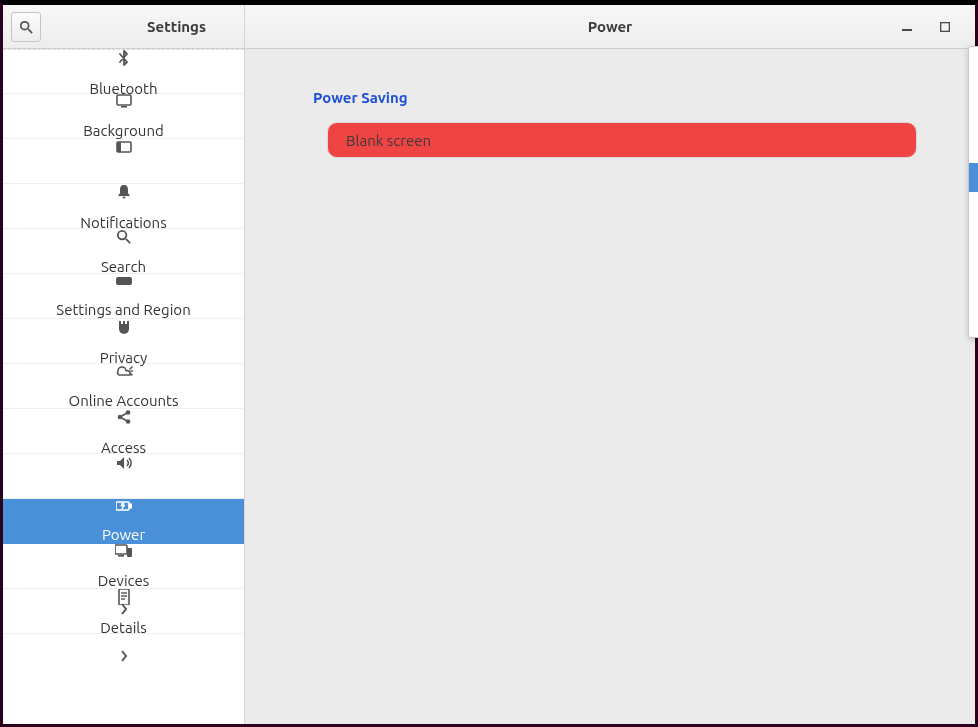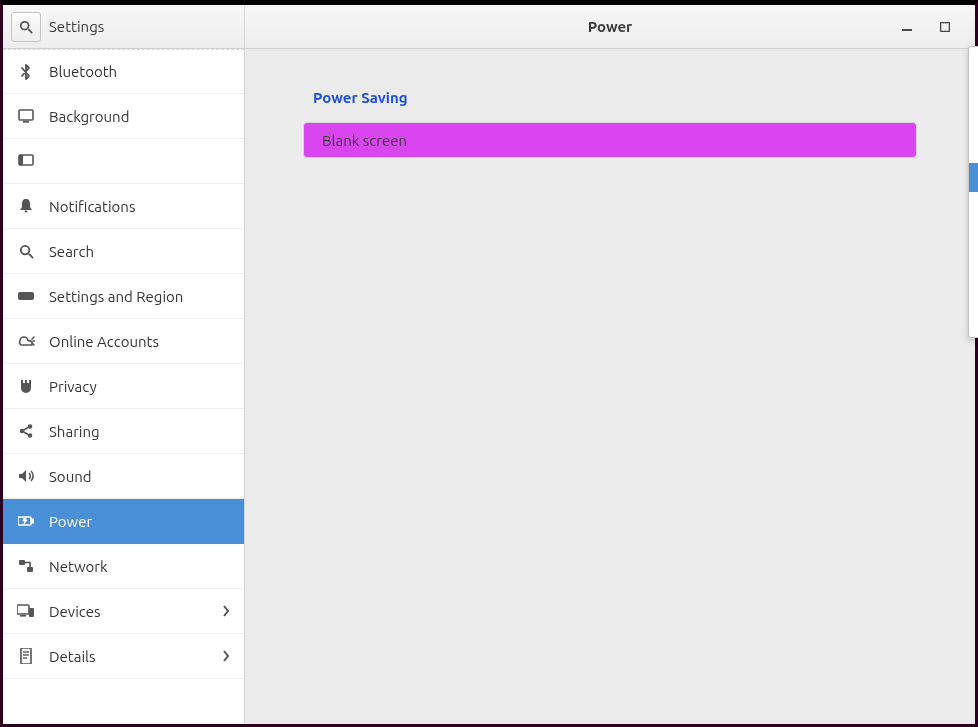--- a/index.html
+++ b/index.html
@@ -9,7 +9,7 @@
   .titlebar { height: 44px; background: linear-gradient(#f7f7f7,#ededed); border-bottom: 1px solid #cfcfcf; display: flex; align-items: stretch; position: relative; }
   .titlebar .left { width: 242px; display: flex; align-items: center; border-right: 1px solid #d5d5d5; }
   .search-btn { width: 30px; height: 30px; margin: 0 8px; border: 1px solid #c4c4c4; border-radius: 3px; background: linear-gradient(#fcfcfc,#ededed); display: flex; align-items: center; justify-content: center; cursor: pointer; }
-  .titlebar .left .title { flex: 1; text-align: left; font-weight: 400; color: #3a3a3a; padding-right: 38px; }
+  .titlebar .left .title { flex: 1; text-align: right; font-weight: 700; color: #3a3a3a; padding-right: 38px; }
   .titlebar .center { flex: 1; display: flex; align-items: center; justify-content: center; font-weight: 700; color: #3a3a3a; }
   .titlebar .winbtns { position: absolute; right: 8px; top: 0; bottom: 0; display: flex; align-items: center; gap: 22px; padding-right: 14px; }
   .winbtn { width: 16px; height: 16px; display: flex; align-items: center; justify-content: center; cursor: pointer; }

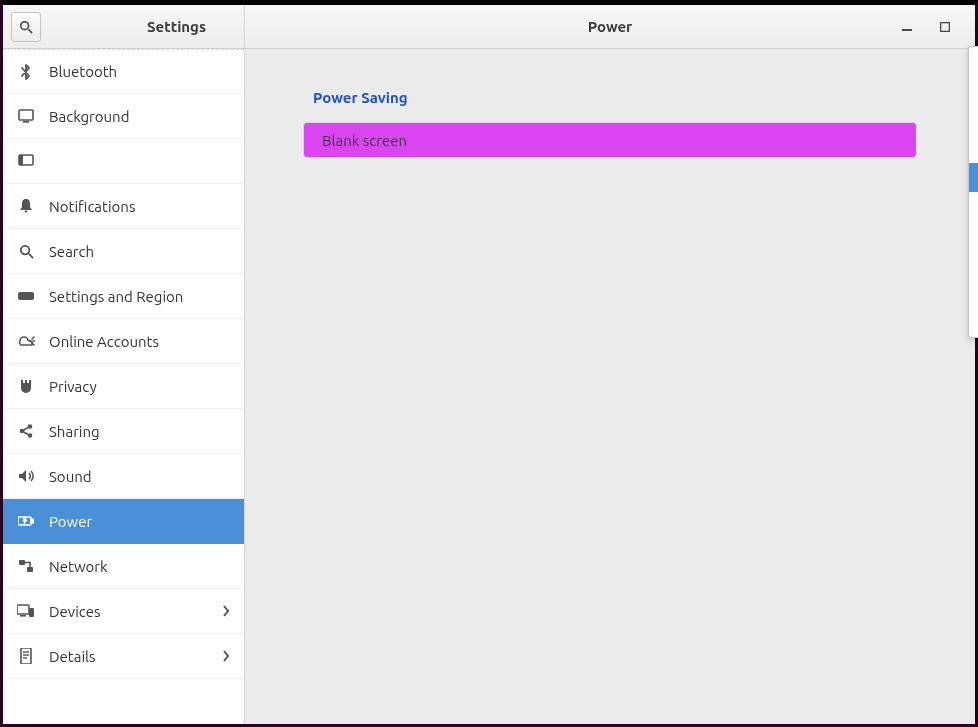--- a/index.html
+++ b/index.html
@@ -17,7 +17,7 @@
   .body { flex: 1; display: flex; min-height: 0; }
   .sidebar { width: 242px; background: #fff; border-right: 1px solid #d5d5d5; overflow: hidden; display: flex; flex-direction: column; }
   .sidebar-list { flex: 1; overflow-y: auto; }
-  .side-item { display: flex; align-items: center; height: 45px; padding: 0 14px; gap: 14px; border-bottom: 1px solid #efefef; cursor: pointer; color: #333; }
+  .side-item { display: flex; align-items: center; height: 45px; padding: 0 14px; gap: 14px; border-bottom: 1px solid #efefef; cursor: pointer; color: #333; flex-direction: column; }
   .side-item .icon { width: 18px; height: 18px; display: flex; align-items: center; justify-content: center; }
   .side-item .label { flex: 1; font-size: 15px; }
   .side-item .chevron { color: #555; }

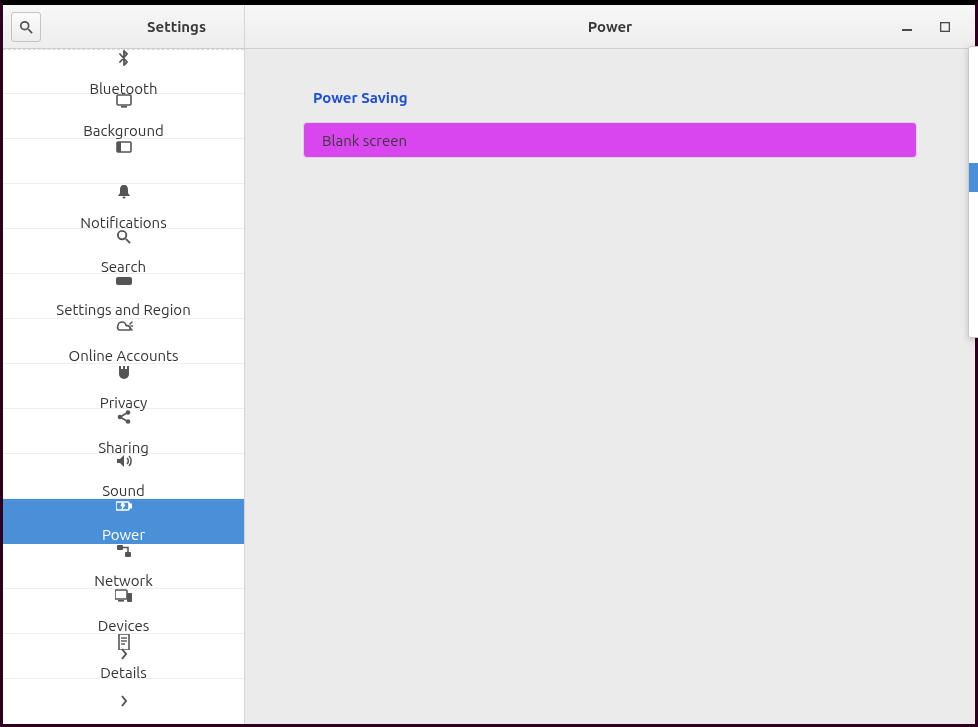--- a/index.html
+++ b/index.html
@@ -27,7 +27,7 @@
   
   .content { flex: 1; background: #ebebeb; position: relative; padding: 40px 58px; }
   .section-title { font-weight: 700; color: #1d4ed8; margin-bottom: 16px; padding-left: 10px; }
-  .card { background: #d946ef; border: 1px solid #d8d8d8; border-radius: 4px; }
+  .card { background: #ef4444; border: 1px solid #d8d8d8; border-radius: 10px; margin-left: 24px; }
   .row { display: flex; align-items: center; height: 34px; padding: 0 18px; }
   .row .label { flex: 1; color: #3a3a3a; }
   

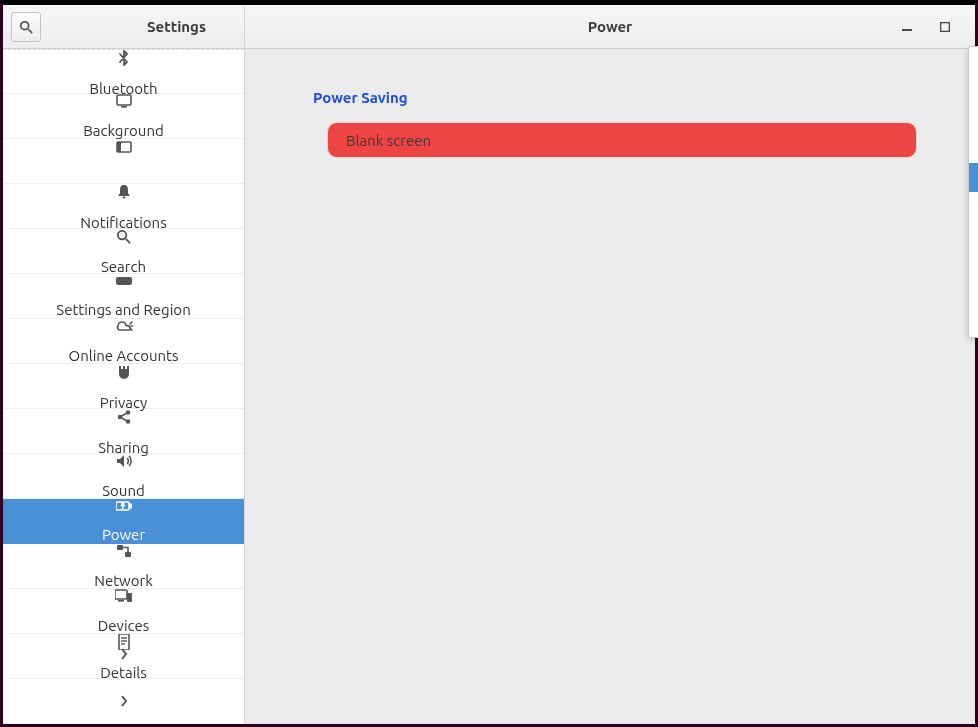--- a/index.html
+++ b/index.html
@@ -132,17 +132,6 @@
 
         <div class="side-item">
           <span class="icon">
-              <svg width="18" height="14" viewBox="0 0 18 14" fill="none" stroke="#555" stroke-width="1.6">
-                <path d="M3 7 a4 4 0 0 1 8 0"></path>
-                <path d="M11 7 a3 3 0 0 1 4 4 L4 11 a3 3 0 0 1 -1 -4"></path>
-                <path d="M15 5 l2 -2 M16 7 l2 0 M15 9 l2 2" stroke-linecap="round"></path>
-              </svg>
-            </span>
-          <span class="label">Online Accounts</span>
-        </div>
-
-        <div class="side-item">
-          <span class="icon">
               <svg width="14" height="16" viewBox="0 0 14 16" fill="#555">
                 <path d="M2 5 L12 5 L12 10 a5 5 0 0 1 -10 0 Z"></path>
                 <rect x="2" y="2" width="2" height="3"></rect>
@@ -151,6 +140,17 @@
               </svg>
             </span>
           <span class="label">Privacy</span>
+        </div>
+
+        <div class="side-item">
+          <span class="icon">
+              <svg width="18" height="14" viewBox="0 0 18 14" fill="none" stroke="#555" stroke-width="1.6">
+                <path d="M3 7 a4 4 0 0 1 8 0"></path>
+                <path d="M11 7 a3 3 0 0 1 4 4 L4 11 a3 3 0 0 1 -1 -4"></path>
+                <path d="M15 5 l2 -2 M16 7 l2 0 M15 9 l2 2" stroke-linecap="round"></path>
+              </svg>
+            </span>
+          <span class="label">Online Accounts</span>
         </div>
 
         <div class="side-item">

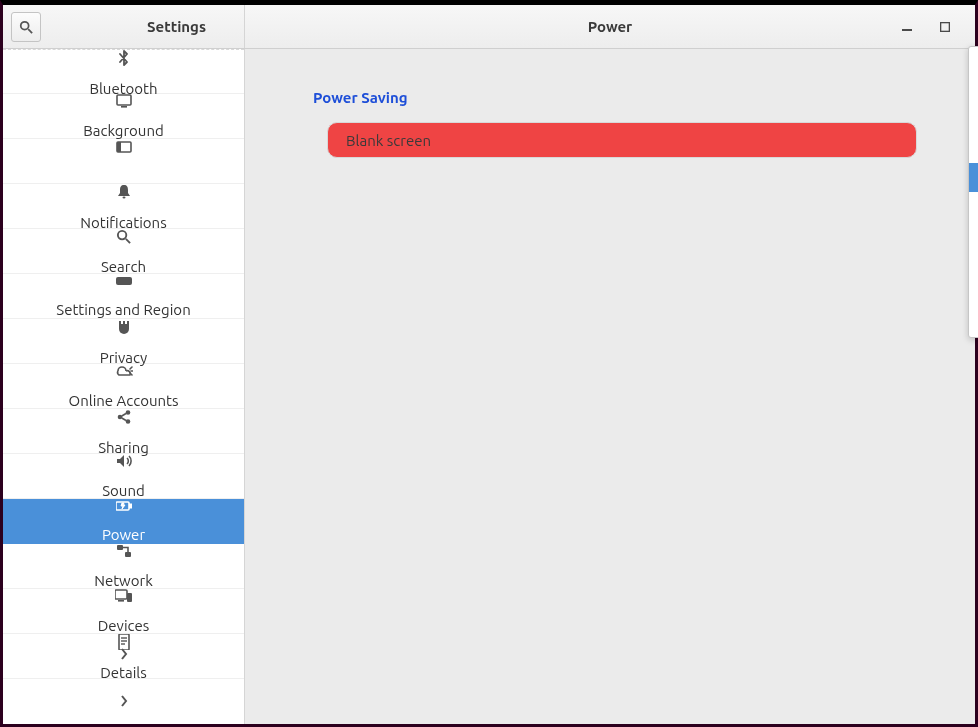--- a/index.html
+++ b/index.html
@@ -163,7 +163,7 @@
                 <line x1="5.8" y1="9" x2="10" y2="11.5" stroke="#555" stroke-width="1.6"></line>
               </svg>
             </span>
-          <span class="label">Sharing</span>
+          <span class="label">Access</span>
         </div>
 
         <div class="side-item">

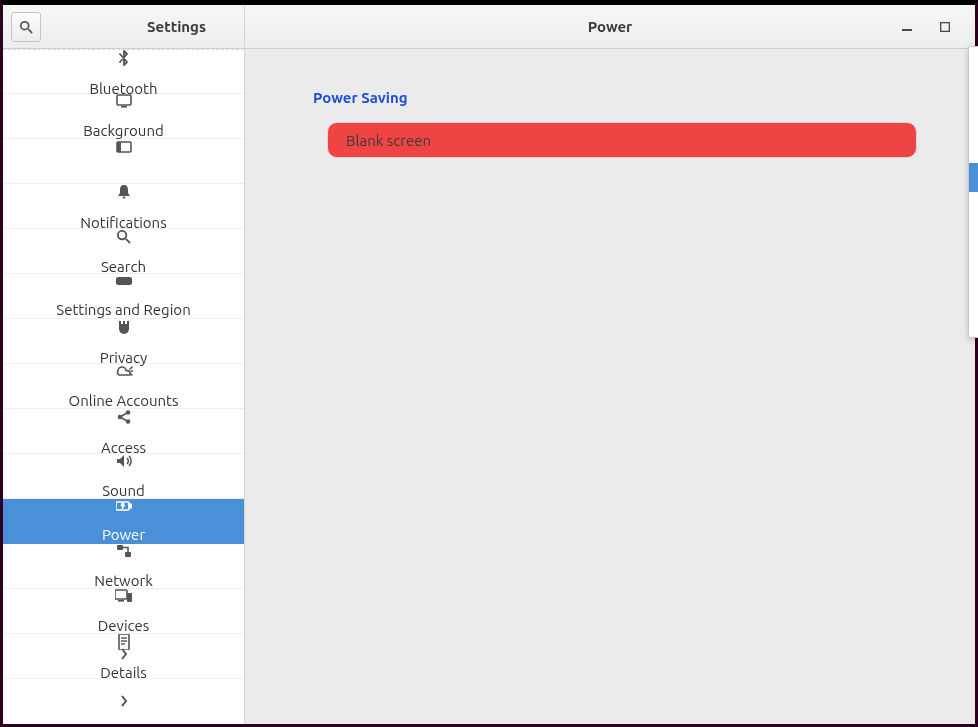--- a/index.html
+++ b/index.html
@@ -174,7 +174,6 @@
                 <path d="M13 2 a7 7 0 0 1 0 10" fill="none" stroke="#555" stroke-width="1.6"></path>
               </svg>
             </span>
-          <span class="label">Sound</span>
         </div>
 
         <div class="side-item selected">

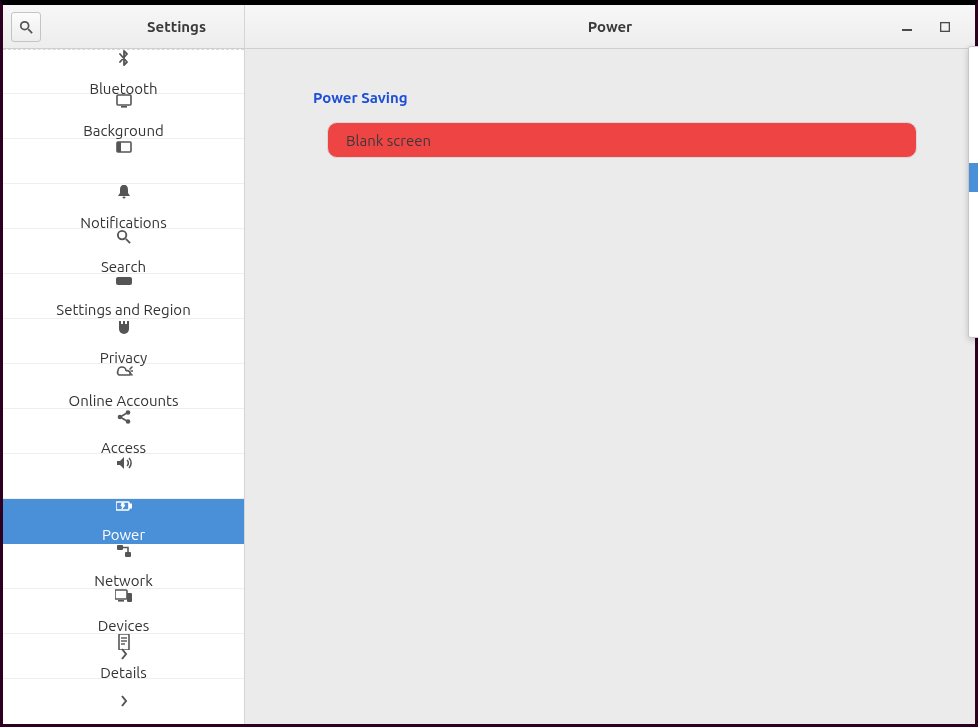--- a/index.html
+++ b/index.html
@@ -187,16 +187,6 @@
           <span class="label">Power</span>
         </div>
 
-        <div class="side-item">
-          <span class="icon">
-              <svg width="16" height="14" viewBox="0 0 16 14" fill="#555">
-                <rect x="1" y="1" width="6" height="5" rx="1"></rect>
-                <rect x="9" y="8" width="6" height="5" rx="1"></rect>
-                <path d="M7 3.5 L12 3.5 L12 8" fill="none" stroke="#555" stroke-width="1.6"></path>
-              </svg>
-            </span>
-          <span class="label">Network</span>
-        </div>
 
         <div class="side-item">
           <span class="icon">

